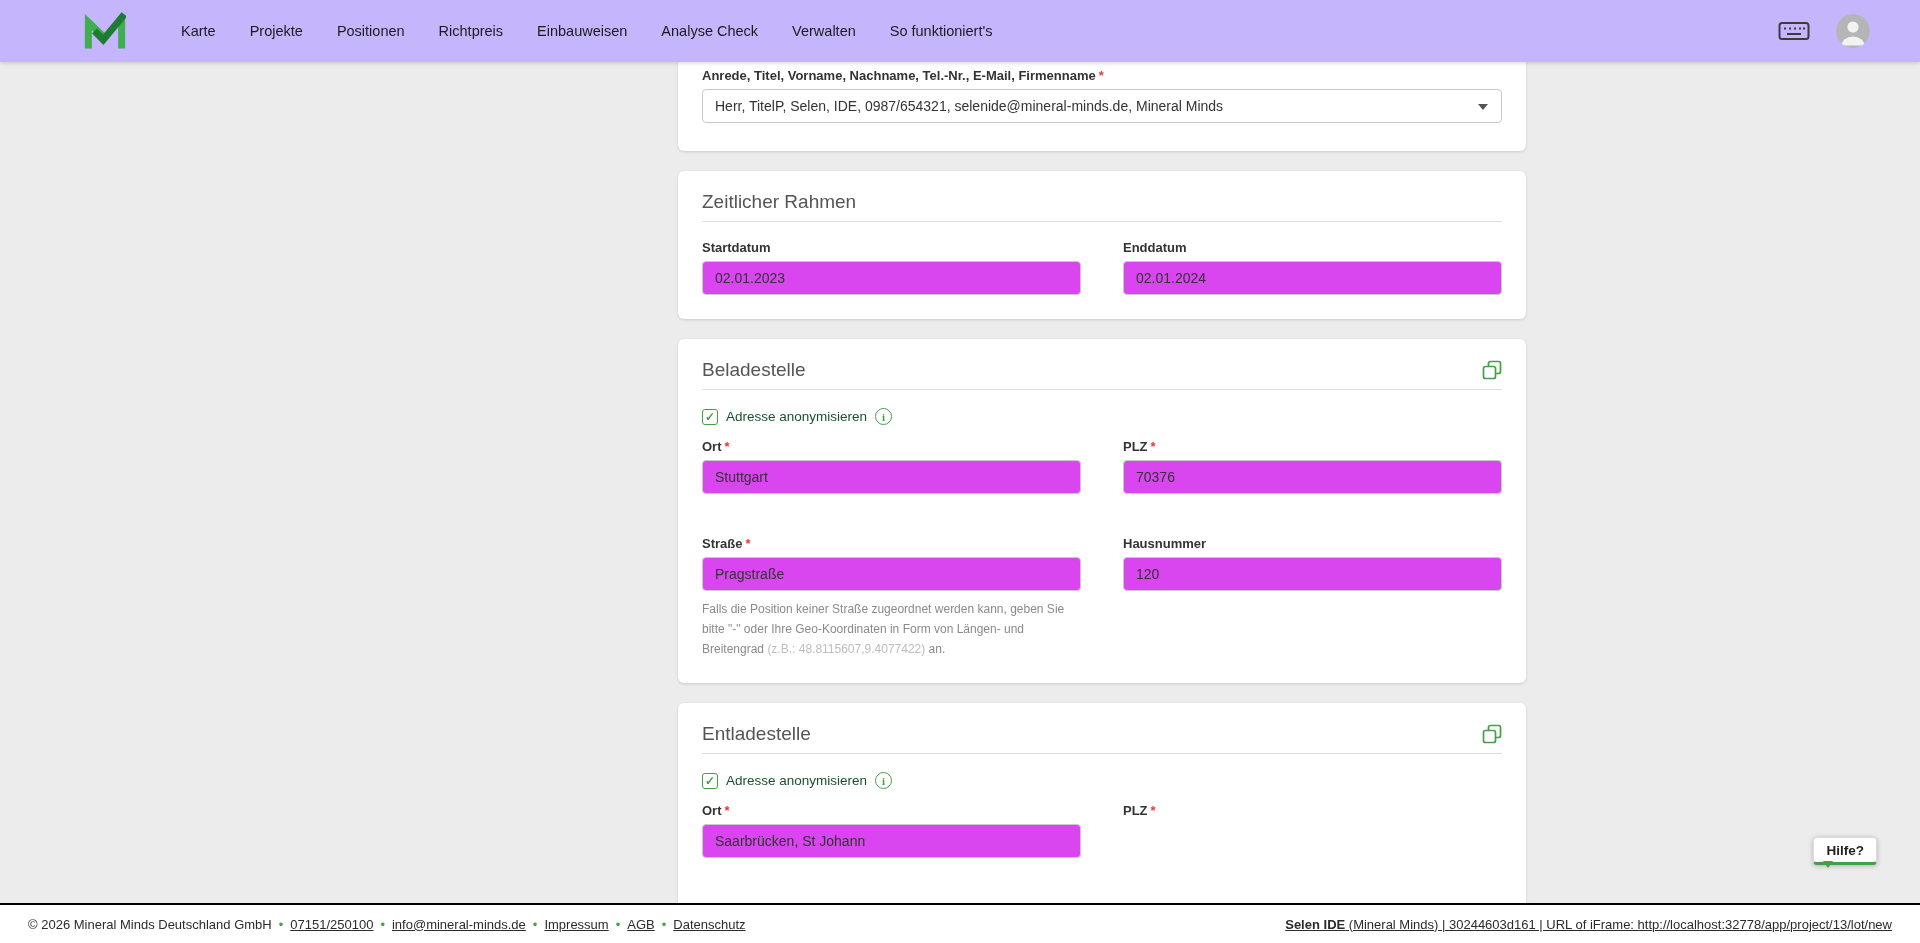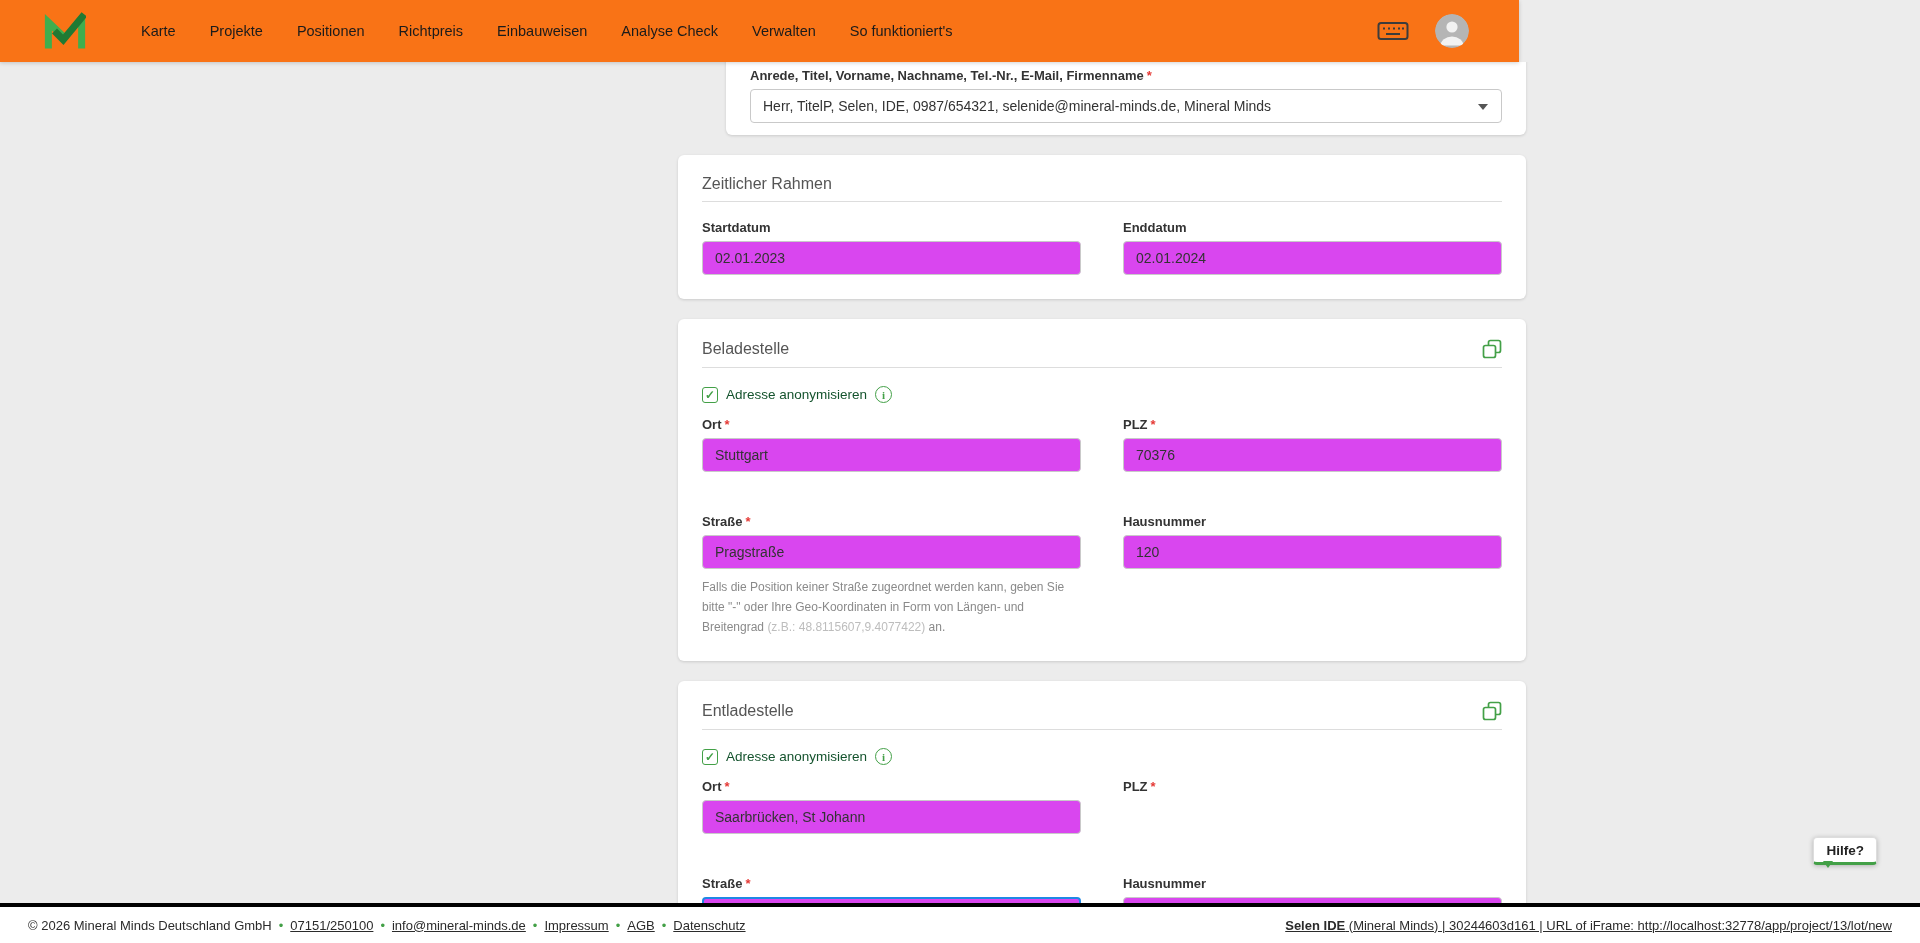--- a/index.html
+++ b/index.html
@@ -14,9 +14,9 @@
 
   
   .topbar {
-    position: absolute; top: 0; left: 0; width: 1519px; height: 62px;
-    background: #f97316; box-shadow: 0 1px 4px rgba(0,0,0,.18);
-    display: flex; align-items: center; z-index: 50;
+    position: absolute; top: 0; left: 0; width: 1920px; height: 62px;
+    background: #c4b5fd; box-shadow: 0 1px 4px rgba(0,0,0,.18);
+    display: flex; align-items: center; z-index: 50; padding-left: 40px;
   }
   .logo { margin-left: 44px; margin-right: 55px; display: flex; cursor: pointer; }
   .nav { display: flex; gap: 34px; }

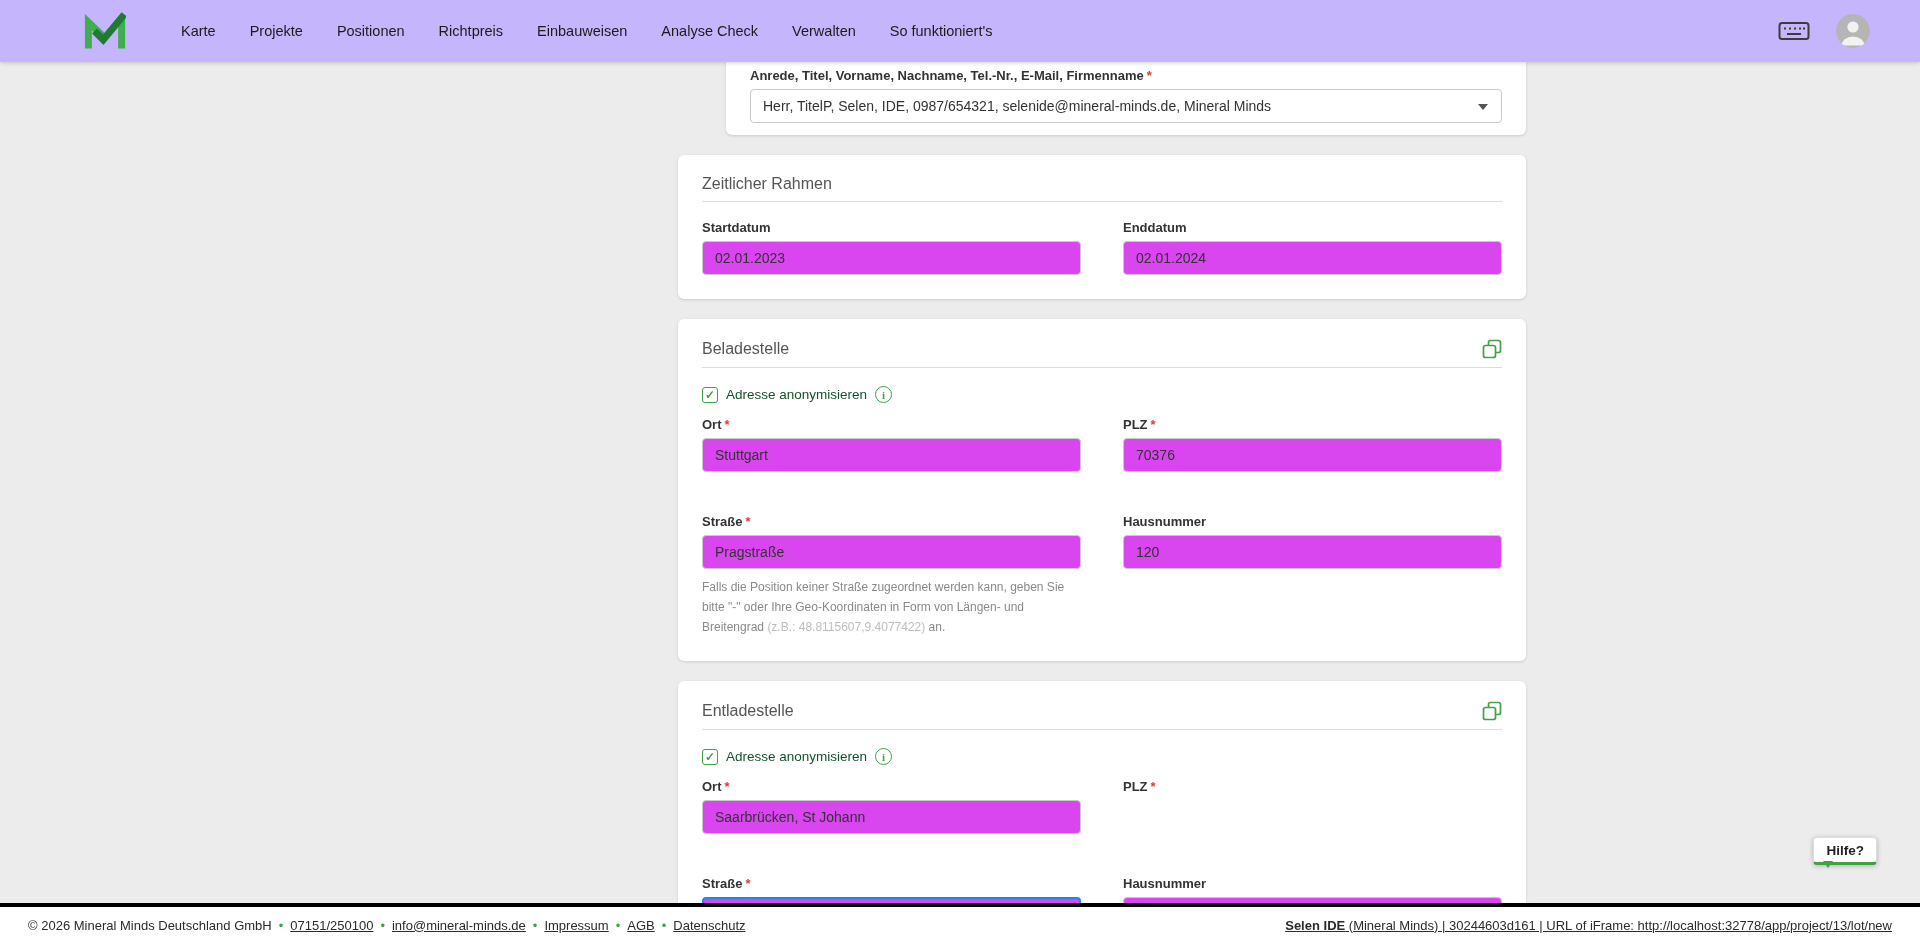--- a/index.html
+++ b/index.html
@@ -34,7 +34,7 @@
     box-shadow: 0 1px 3px rgba(0,0,0,.14);
     padding: 20px 24px 24px; margin-bottom: 20px;
   }
-  .card--first { margin-top: -44px; padding-top: 50px; padding-bottom: 12px; margin-left: 48px; }
+  .card--first { margin-top: -44px; padding-top: 50px; padding-bottom: 28px; }
   .card--clipped { padding-bottom: 90px; }
 
   .section-head { display: flex; align-items: center; justify-content: space-between; }

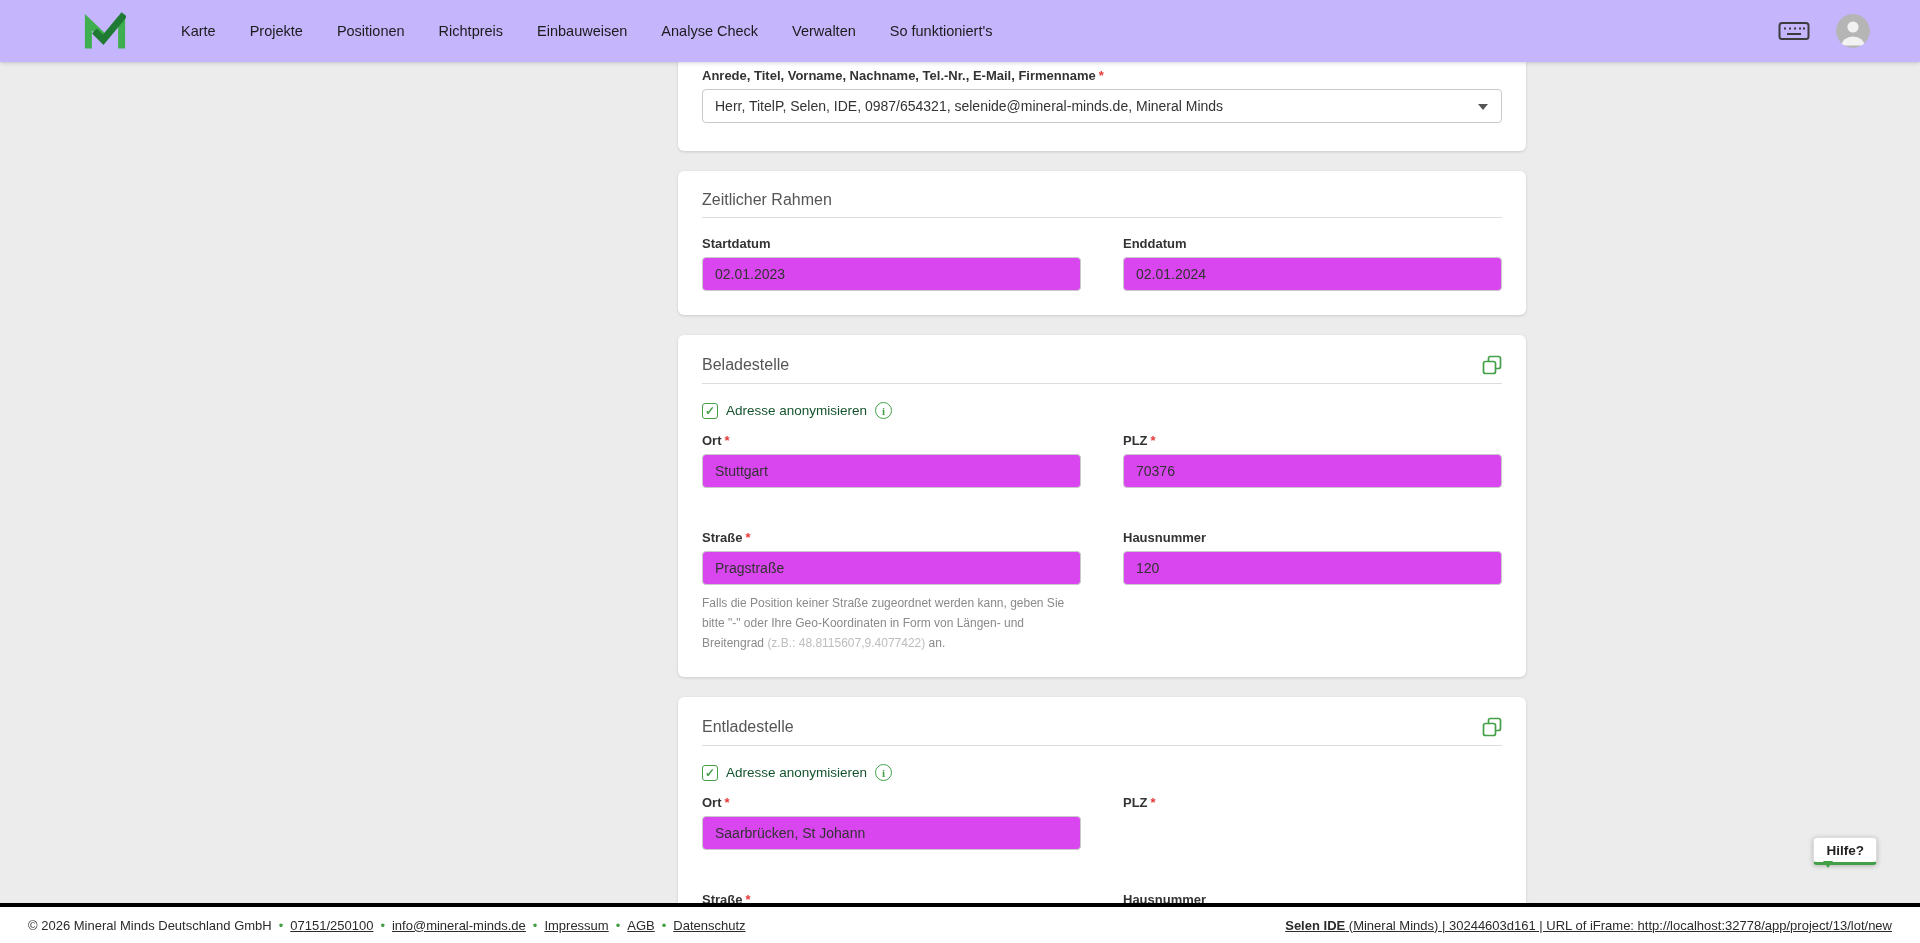--- a/index.html
+++ b/index.html
@@ -38,7 +38,7 @@
   .card--clipped { padding-bottom: 90px; }
 
   .section-head { display: flex; align-items: center; justify-content: space-between; }
-  .section-title { margin: 0; font-size: 16px; font-weight: 400; color: #555; }
+  .section-title { margin: 0; font-size: 19px; font-weight: 400; color: #555; }
   .hr { height: 1px; background: #ddd; margin: 8px 0 18px; border: 0; }
 
   .checkbox-row { display: flex; align-items: center; gap: 8px; margin-bottom: 14px; }

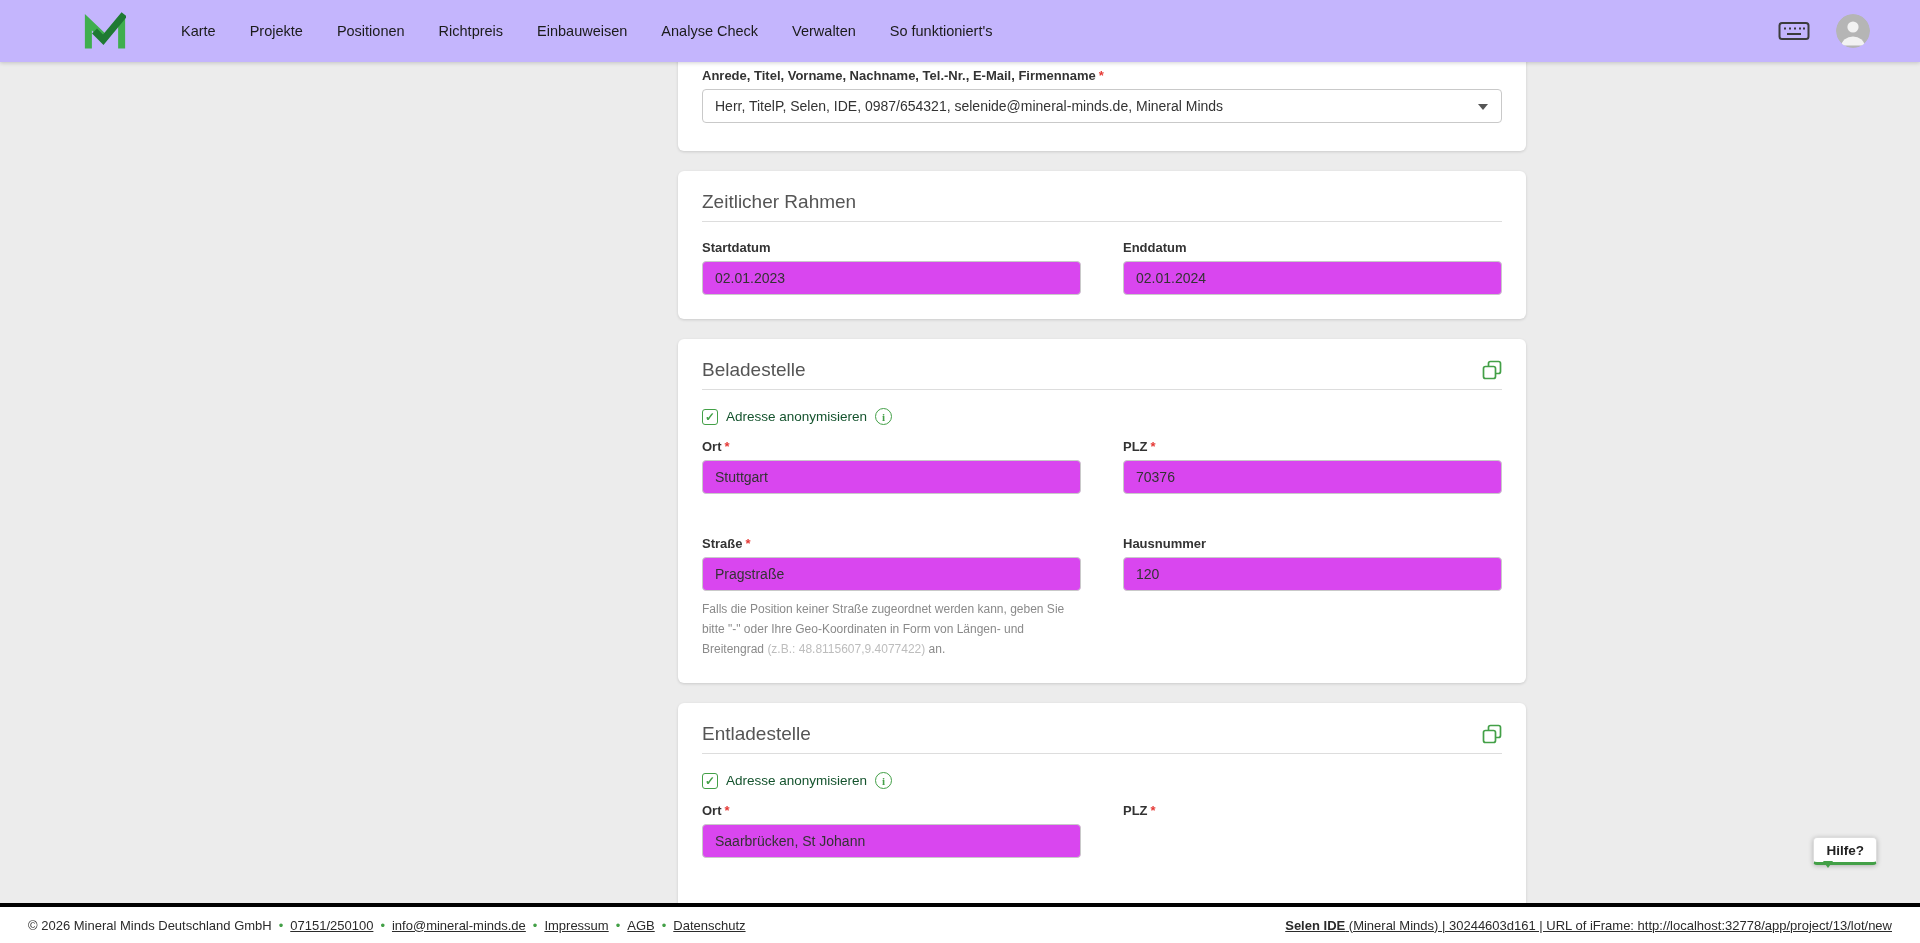--- a/index.html
+++ b/index.html
@@ -92,7 +92,7 @@
   
   .footer {
     position: absolute; left: 0; bottom: 0; width: 1920px; height: 40px;
-    background: #fff; border-top: 4px solid #000000;
+    background: #fff; border-top: 2px solid #000000;
     display: flex; align-items: center; justify-content: space-between;
     padding: 0 28px; font-size: 13px; color: #2b2b2b; z-index: 60;
   }

